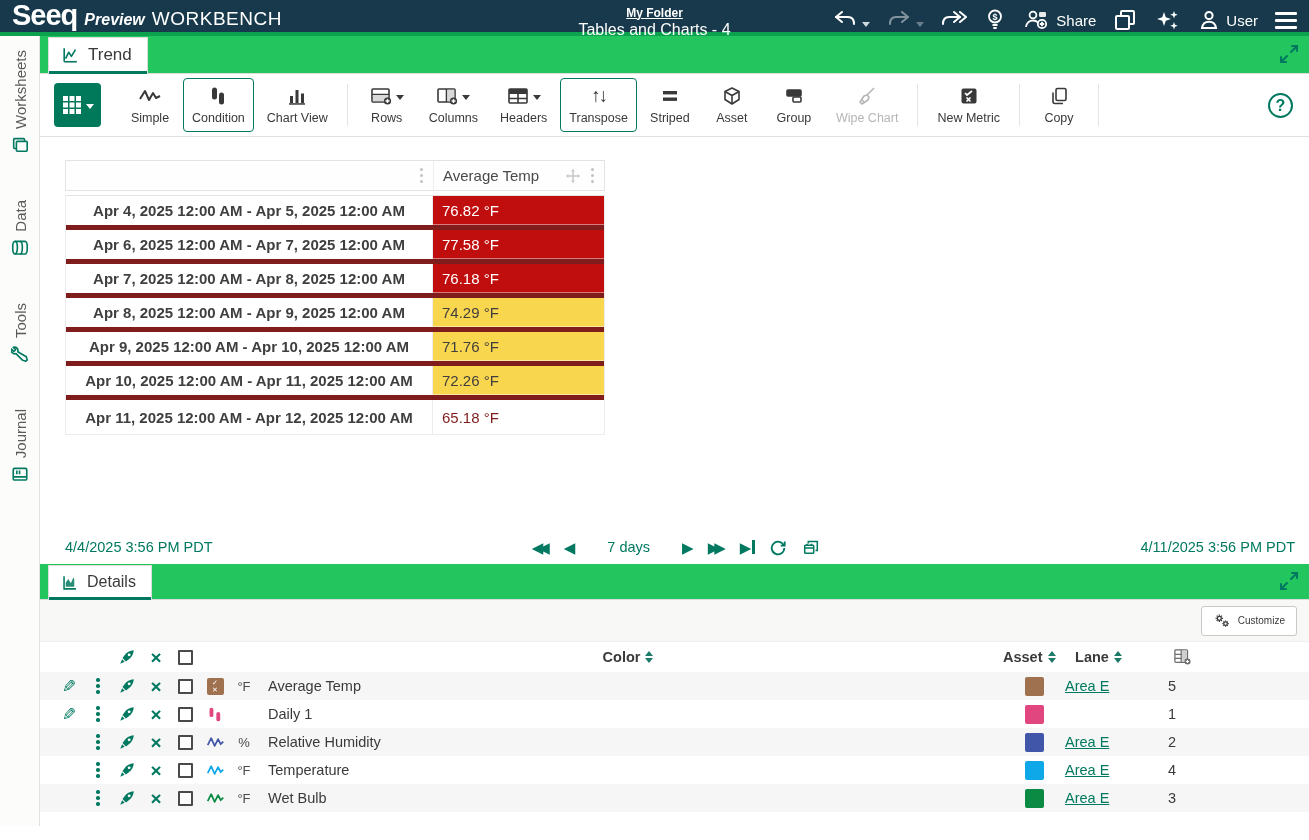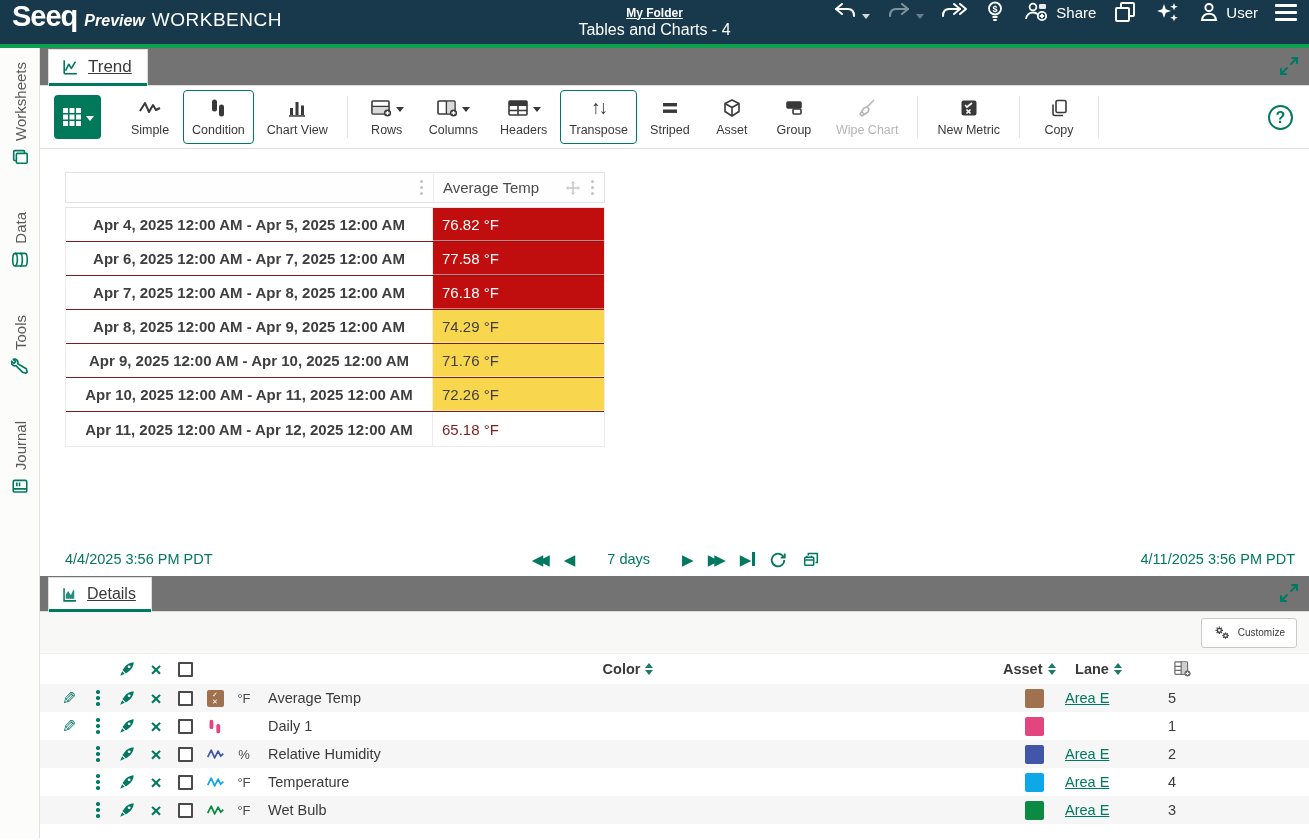--- a/index.html
+++ b/index.html
@@ -7,7 +7,7 @@
   body { font-family:"Liberation Sans","DejaVu Sans",sans-serif; background:#fff; color:#3a3a3a; overflow:hidden; }
 
   
-  .topbar { height:44px; background:#17394b; display:flex; align-items:flex-start; color:#fff; padding:0 12px; }
+  .topbar { height:32px; background:#17394b; display:flex; align-items:flex-end; color:#fff; padding:0 12px; }
   .greenbar { height:4px; background:#0ba14f; }
   .brand { display:flex; align-items:baseline; gap:7px; cursor:pointer; white-space:nowrap; }
   .brand-seeq { font-size:29px; font-weight:800; letter-spacing:-1px; }

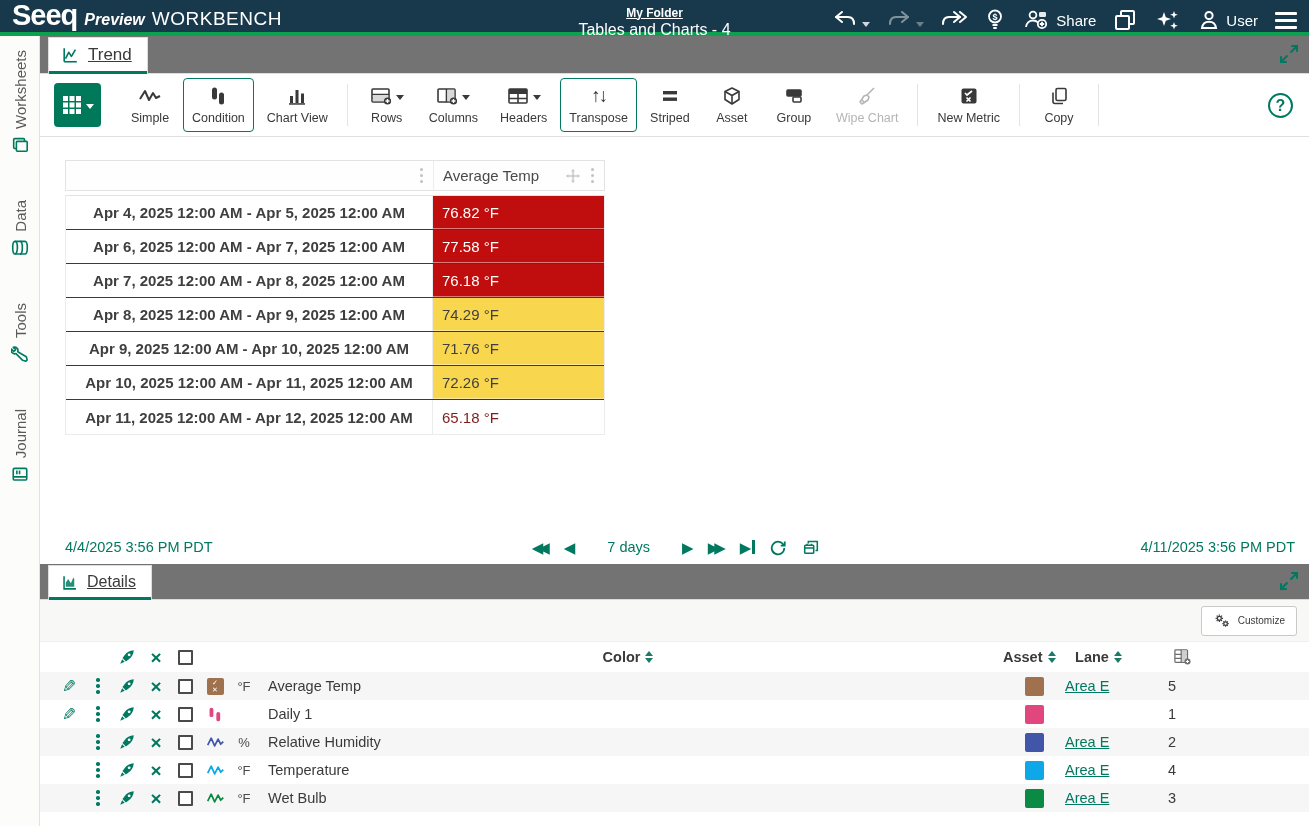--- a/index.html
+++ b/index.html
@@ -33,7 +33,7 @@
   .main { flex:1; display:flex; flex-direction:column; background:#fff; min-width:0; }
 
   
-  .tabstrip { background:#737373; border-bottom:1px solid #dcdcda; display:flex; align-items:flex-end; position:relative;text-decoration:underline; }
+  .tabstrip { background:#22c55e; border-bottom:1px solid #dcdcda; display:flex; align-items:flex-end; position:relative; }
   .tabstrip.trend { height:38px; } .tabstrip.details { height:36px; }
   .tab { background:#fff; display:flex; align-items:center; gap:8px; padding:7px 15px 8px 12px; margin-left:8px; font-size:17px; color:#3a3a3a; position:relative; cursor:pointer; border:1px solid #dcdcda; border-bottom:none; }
   .tab .underline { position:absolute; left:0; right:0; bottom:-1px; height:3px; background:#007960; }

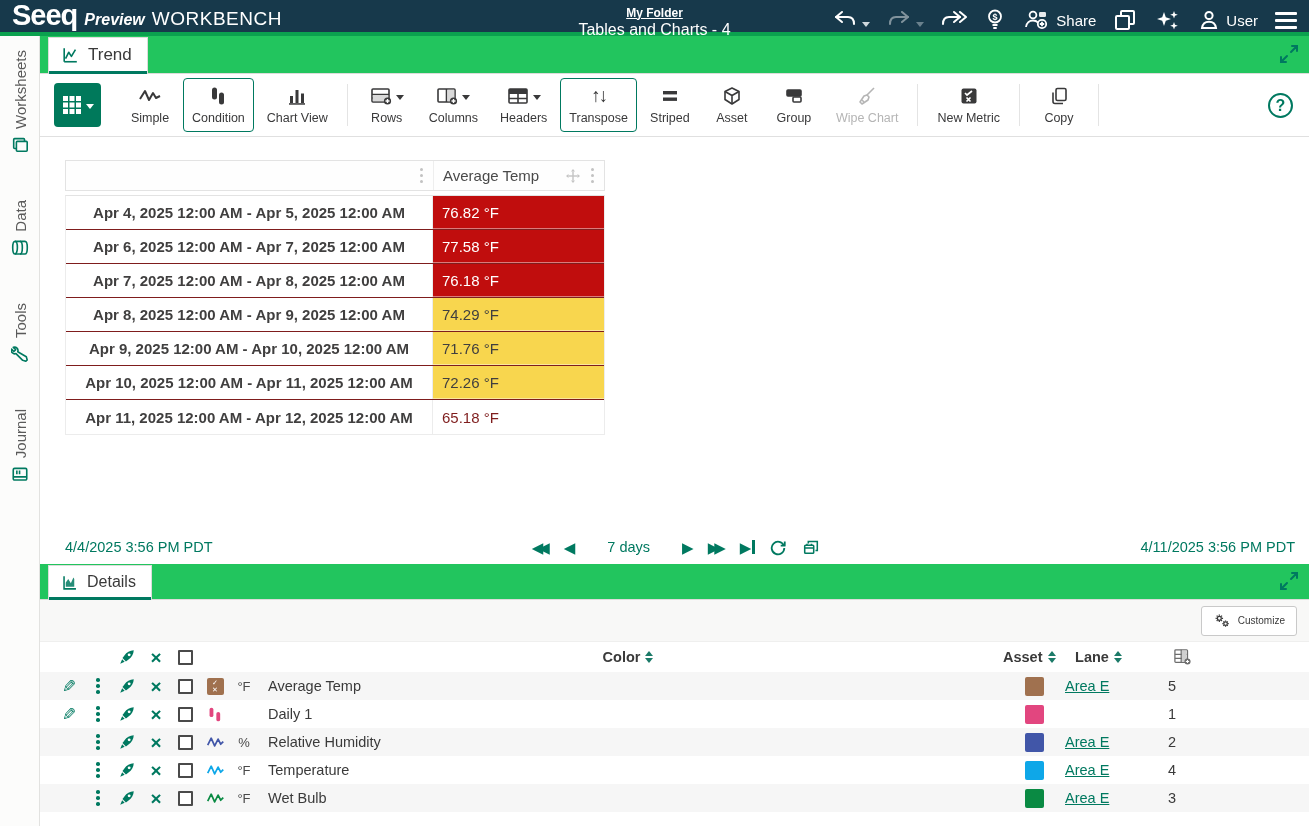--- a/index.html
+++ b/index.html
@@ -60,7 +60,7 @@
   .ct-h2 { flex:1; height:100%; display:flex; align-items:center; padding:0 6px 0 9px; color:#4a4a4a; font-size:15px; gap:6px; }
   .ct-h2 .htitle { flex:1; }
   .ct-body { margin-top:4px; border:1px solid #ececec; border-top:1px solid #e3e3e3; }
-  .ct-row { display:flex; height:34px; border-bottom:1px solid #7f1d1d; }
+  .ct-row { display:flex; height:34px; border-bottom:5px solid #7f1d1d; }
   .ct-row:last-child { border-bottom:none; }
   .ct-date { width:367px; display:flex; align-items:center; justify-content:center; font-weight:700; font-size:15px; color:#403f3f; border-right:1px solid #ececec; }
   .ct-val { flex:1; display:flex; align-items:center; padding-left:9px; font-size:15px; box-shadow:inset 0 -1px 0 rgba(255,255,255,.45); }

